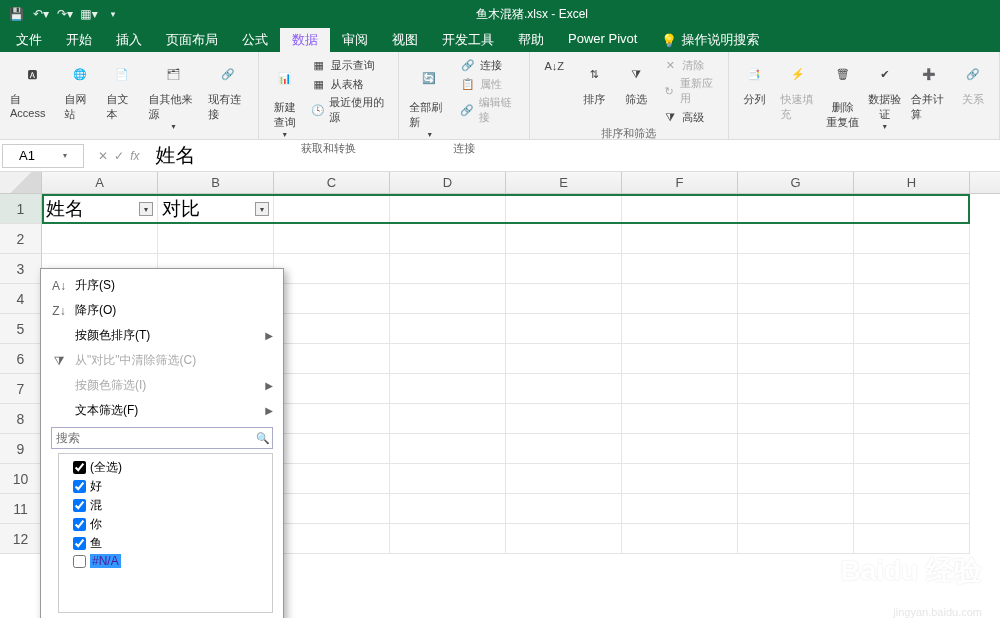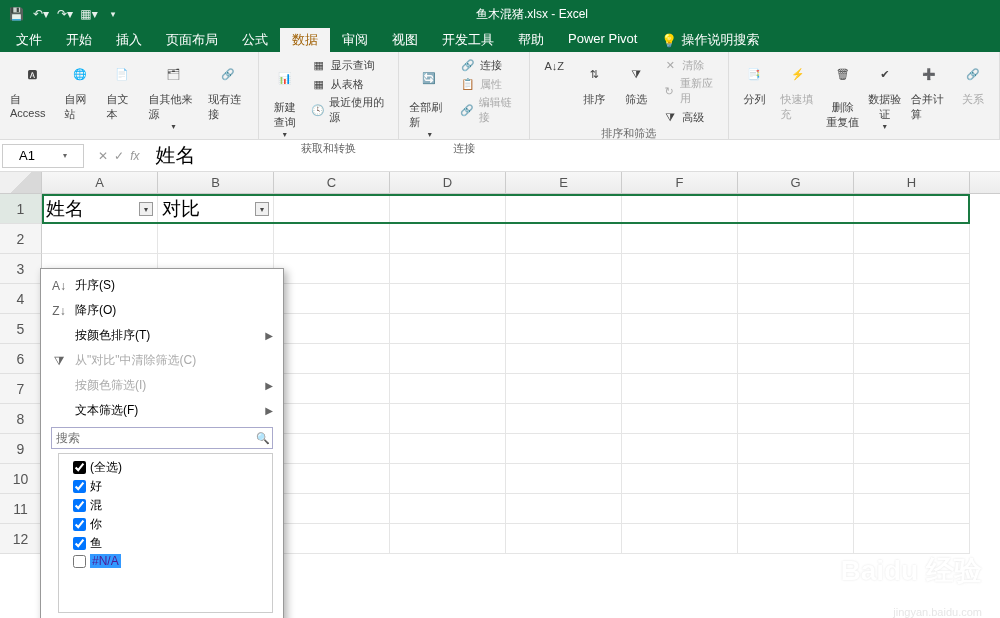--- a/index.html
+++ b/index.html
@@ -10,7 +10,7 @@
 .titlebar .title { position: absolute; left: 50%; transform: translateX(-50%); margin-left: 32px; }
 .tabs { height: 24px; background: #0a6b3b; display: flex; align-items: stretch; color: #fff; font-size: 13px; padding-left: 4px; }
 .tab { padding: 3px 12px; cursor: pointer; }
-.tab.active { background: #f3f3f3; color: #a16207; }
+.tab.active { background: #f3f3f3; color: #8b5cf6; }
 .tab.search { display: flex; align-items: center; gap: 4px; }
 .ribbon { height: 88px; background: #f3f3f3; border-bottom: 1px solid #ddd; display: flex; font-size: 11px; color: #444; }
 .group { border-right: 1px solid #ddd; padding: 4px 6px 2px 6px; display: flex; flex-direction: column; justify-content: space-between; }

